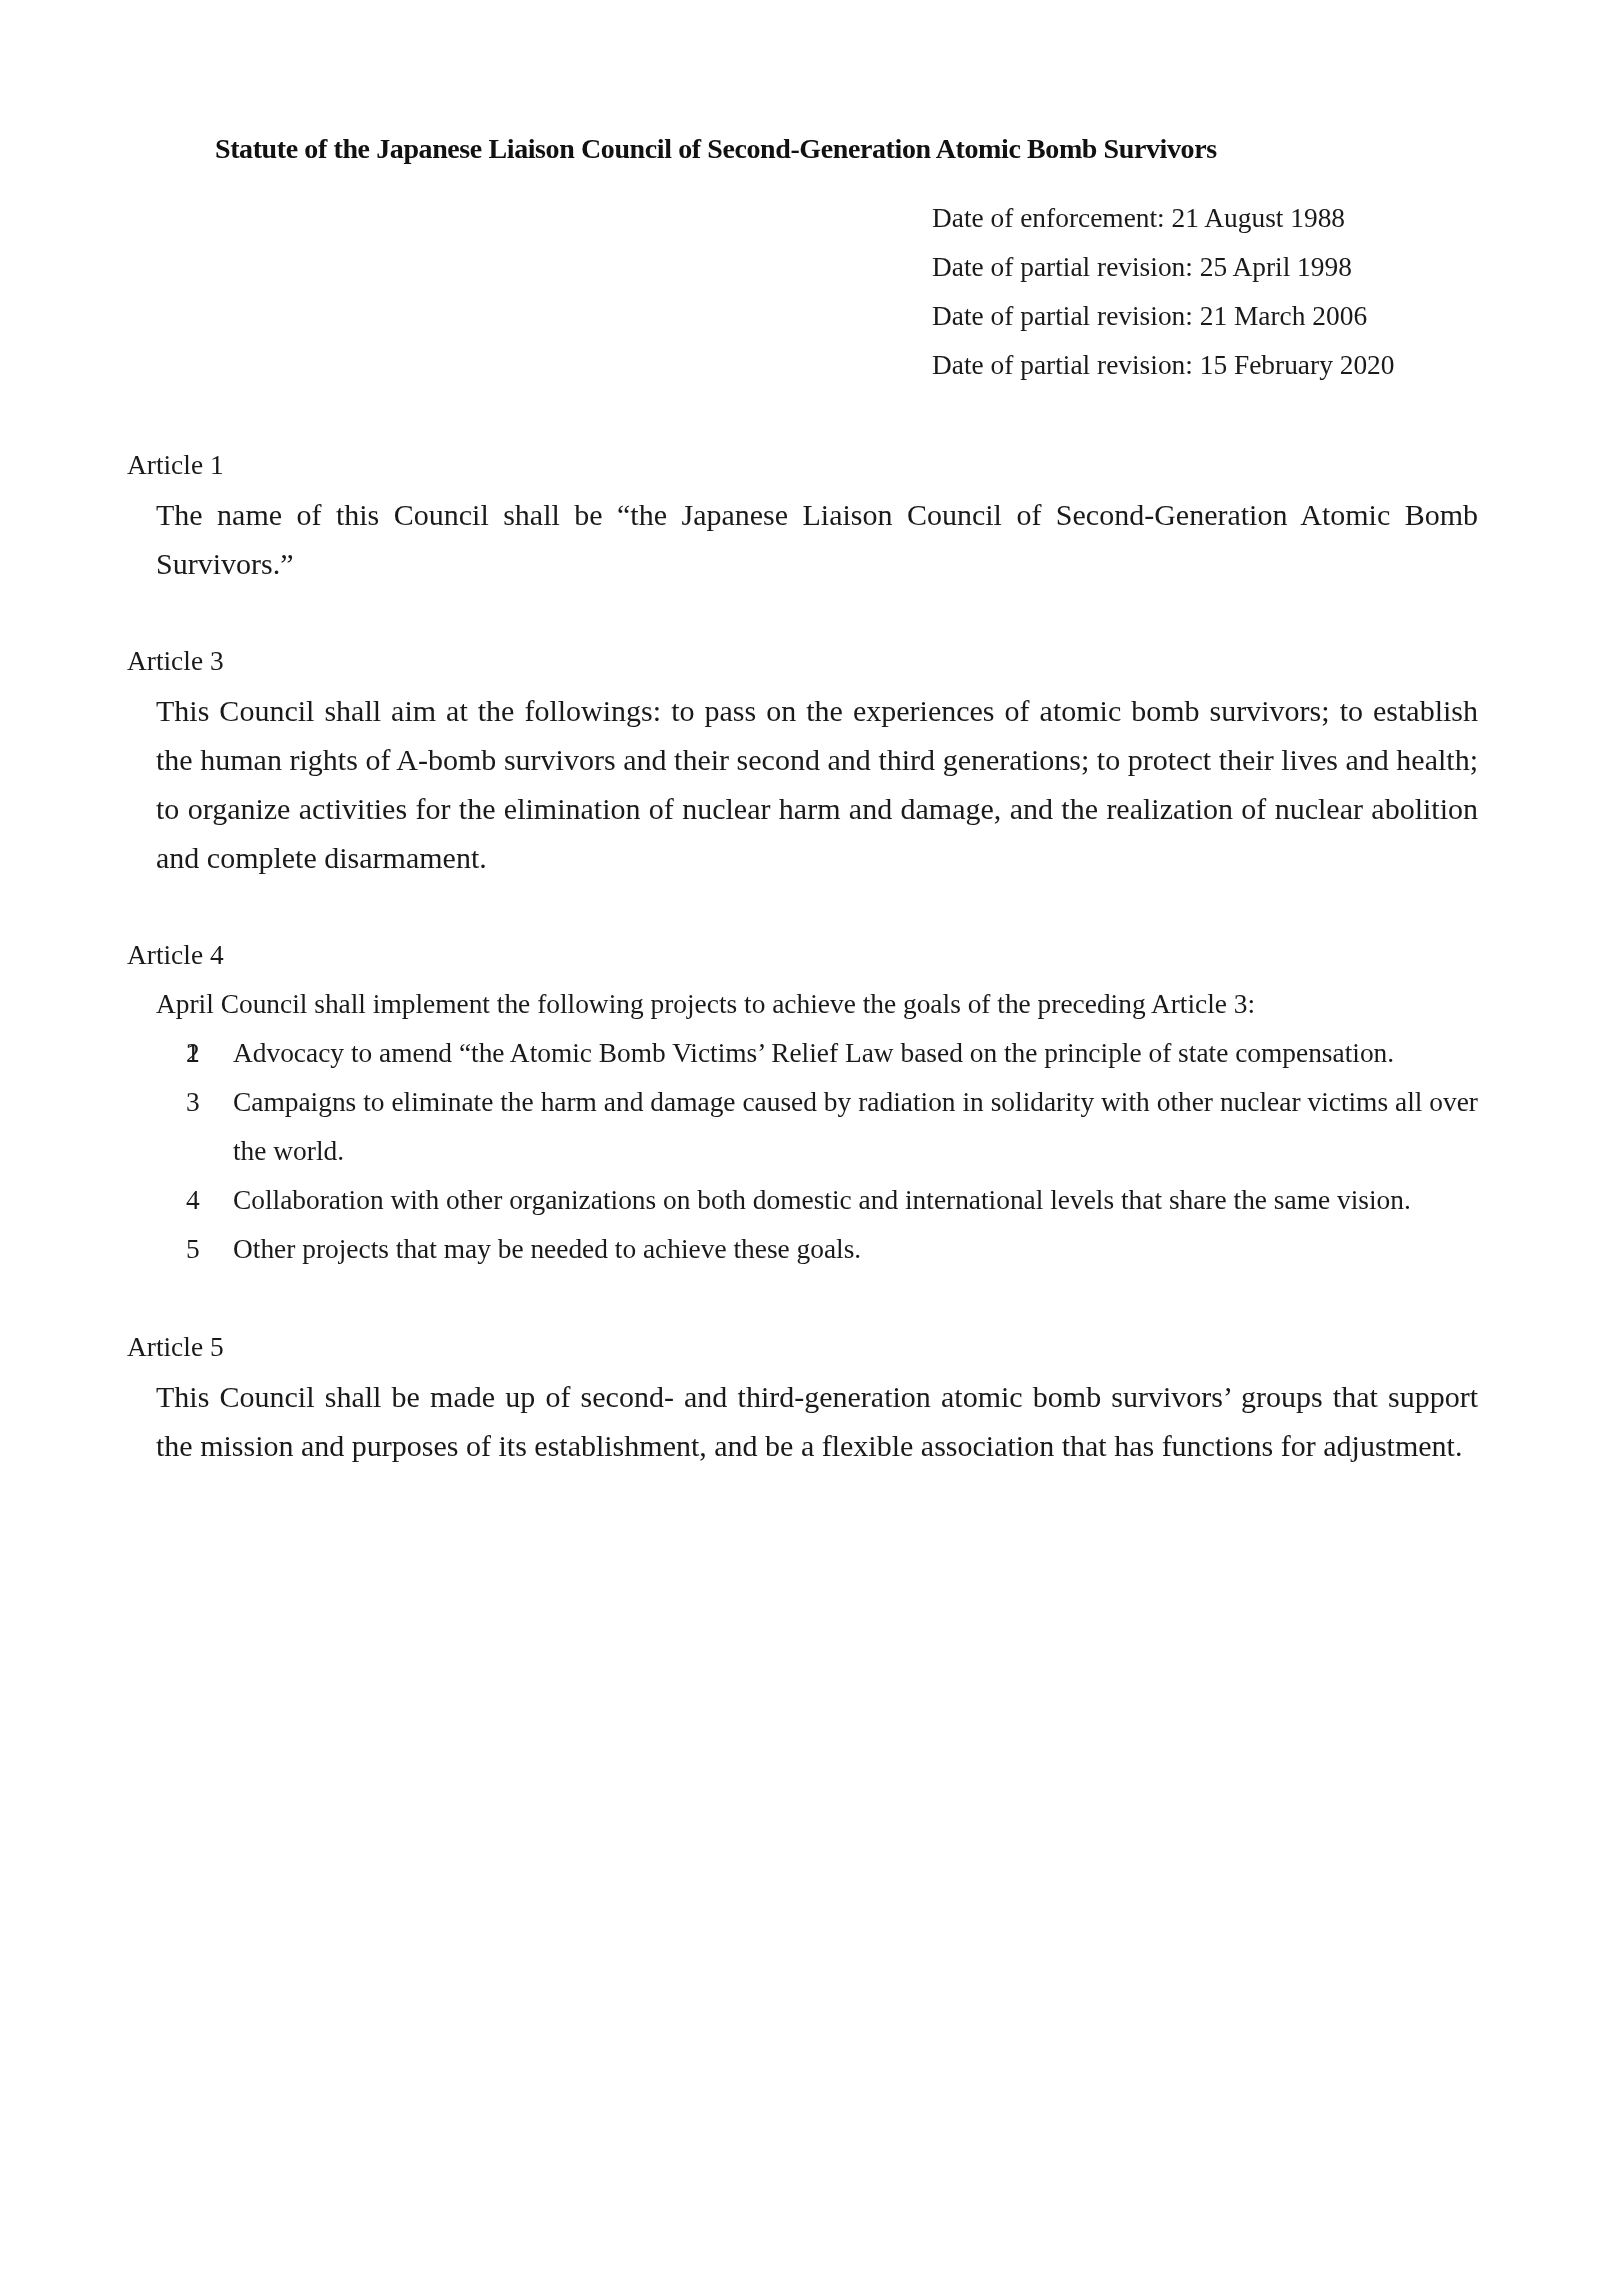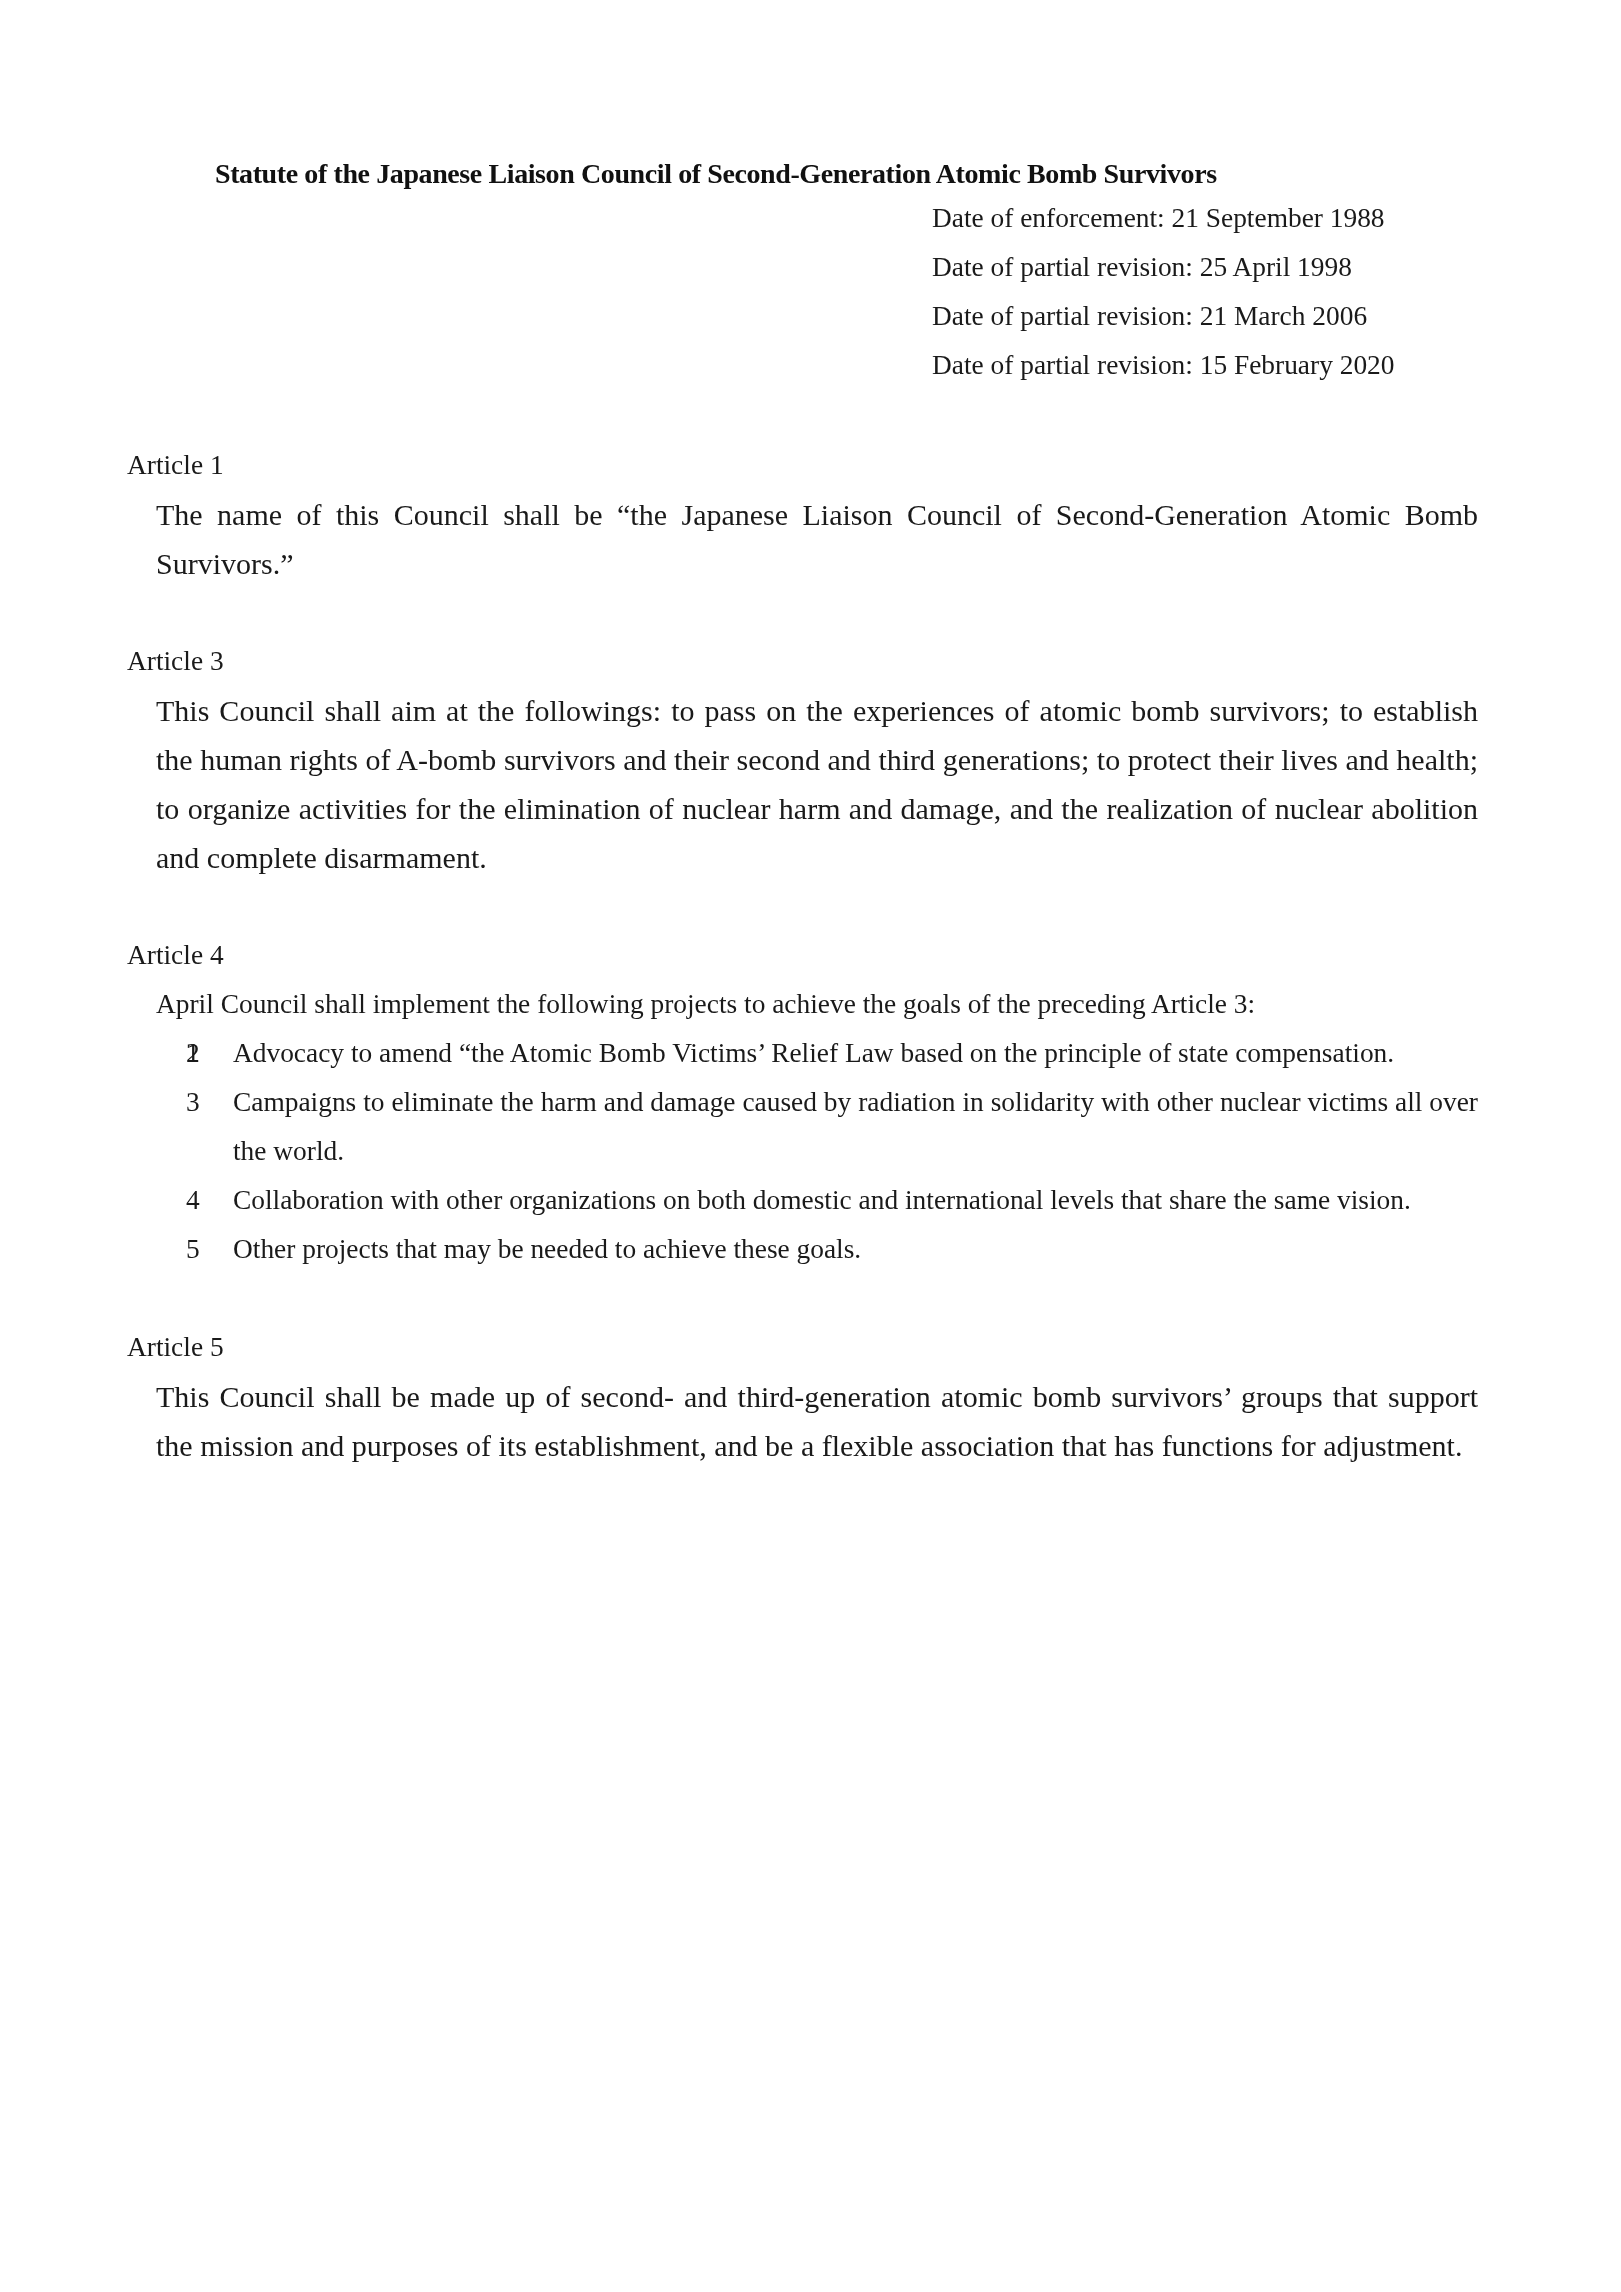--- a/index.html
+++ b/index.html
@@ -20,7 +20,7 @@
     .title {
       position: absolute;
       left: 215px;
-      top: 154px;
+      top: 129px;
       width: 1274px;
       font-size: 28px;
       font-weight: bold;

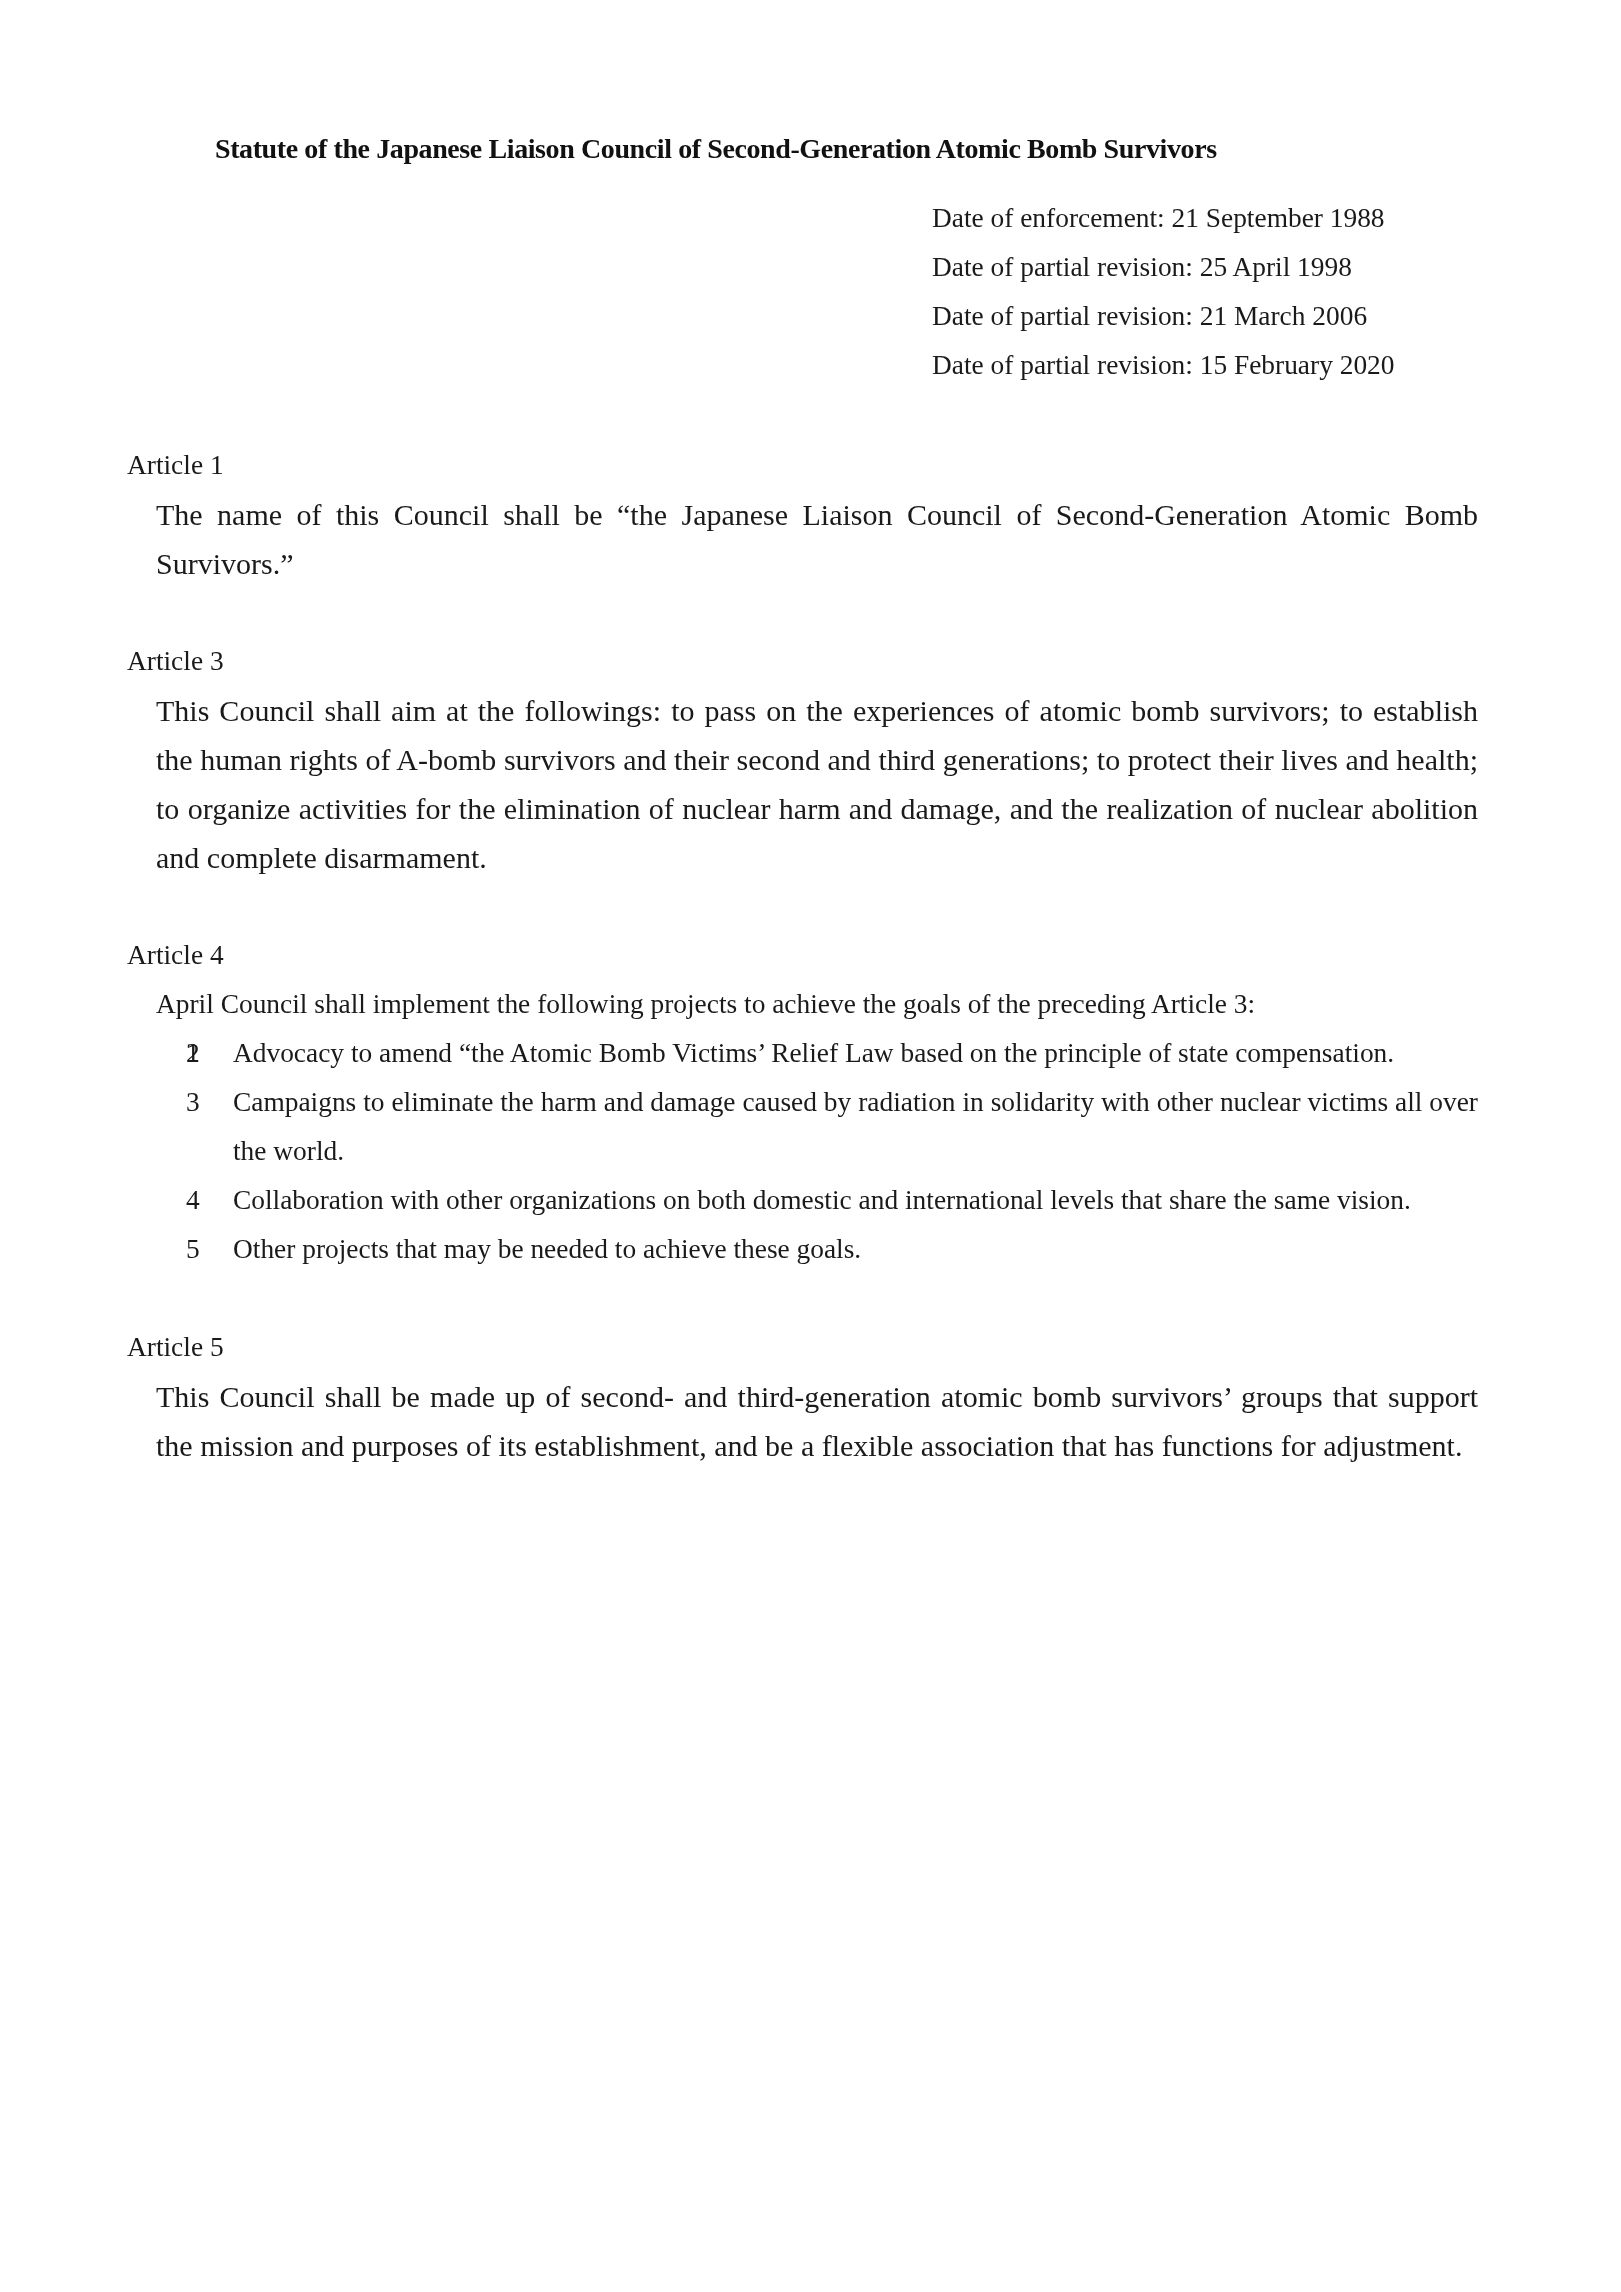--- a/index.html
+++ b/index.html
@@ -82,7 +82,7 @@
   <div class="title">Statute of the Japanese Liaison Council of Second-Generation Atomic Bomb Survivors</div>
 
   <div class="dates">
-    <div>Date of enforcement: 21 September 1988</div>
+    <div>Date of enforcement: 21 August 1988</div>
     <div>Date of partial revision: 25 April 1998</div>
     <div>Date of partial revision: 21 March 2006</div>
     <div>Date of partial revision: 15 February 2020</div>

